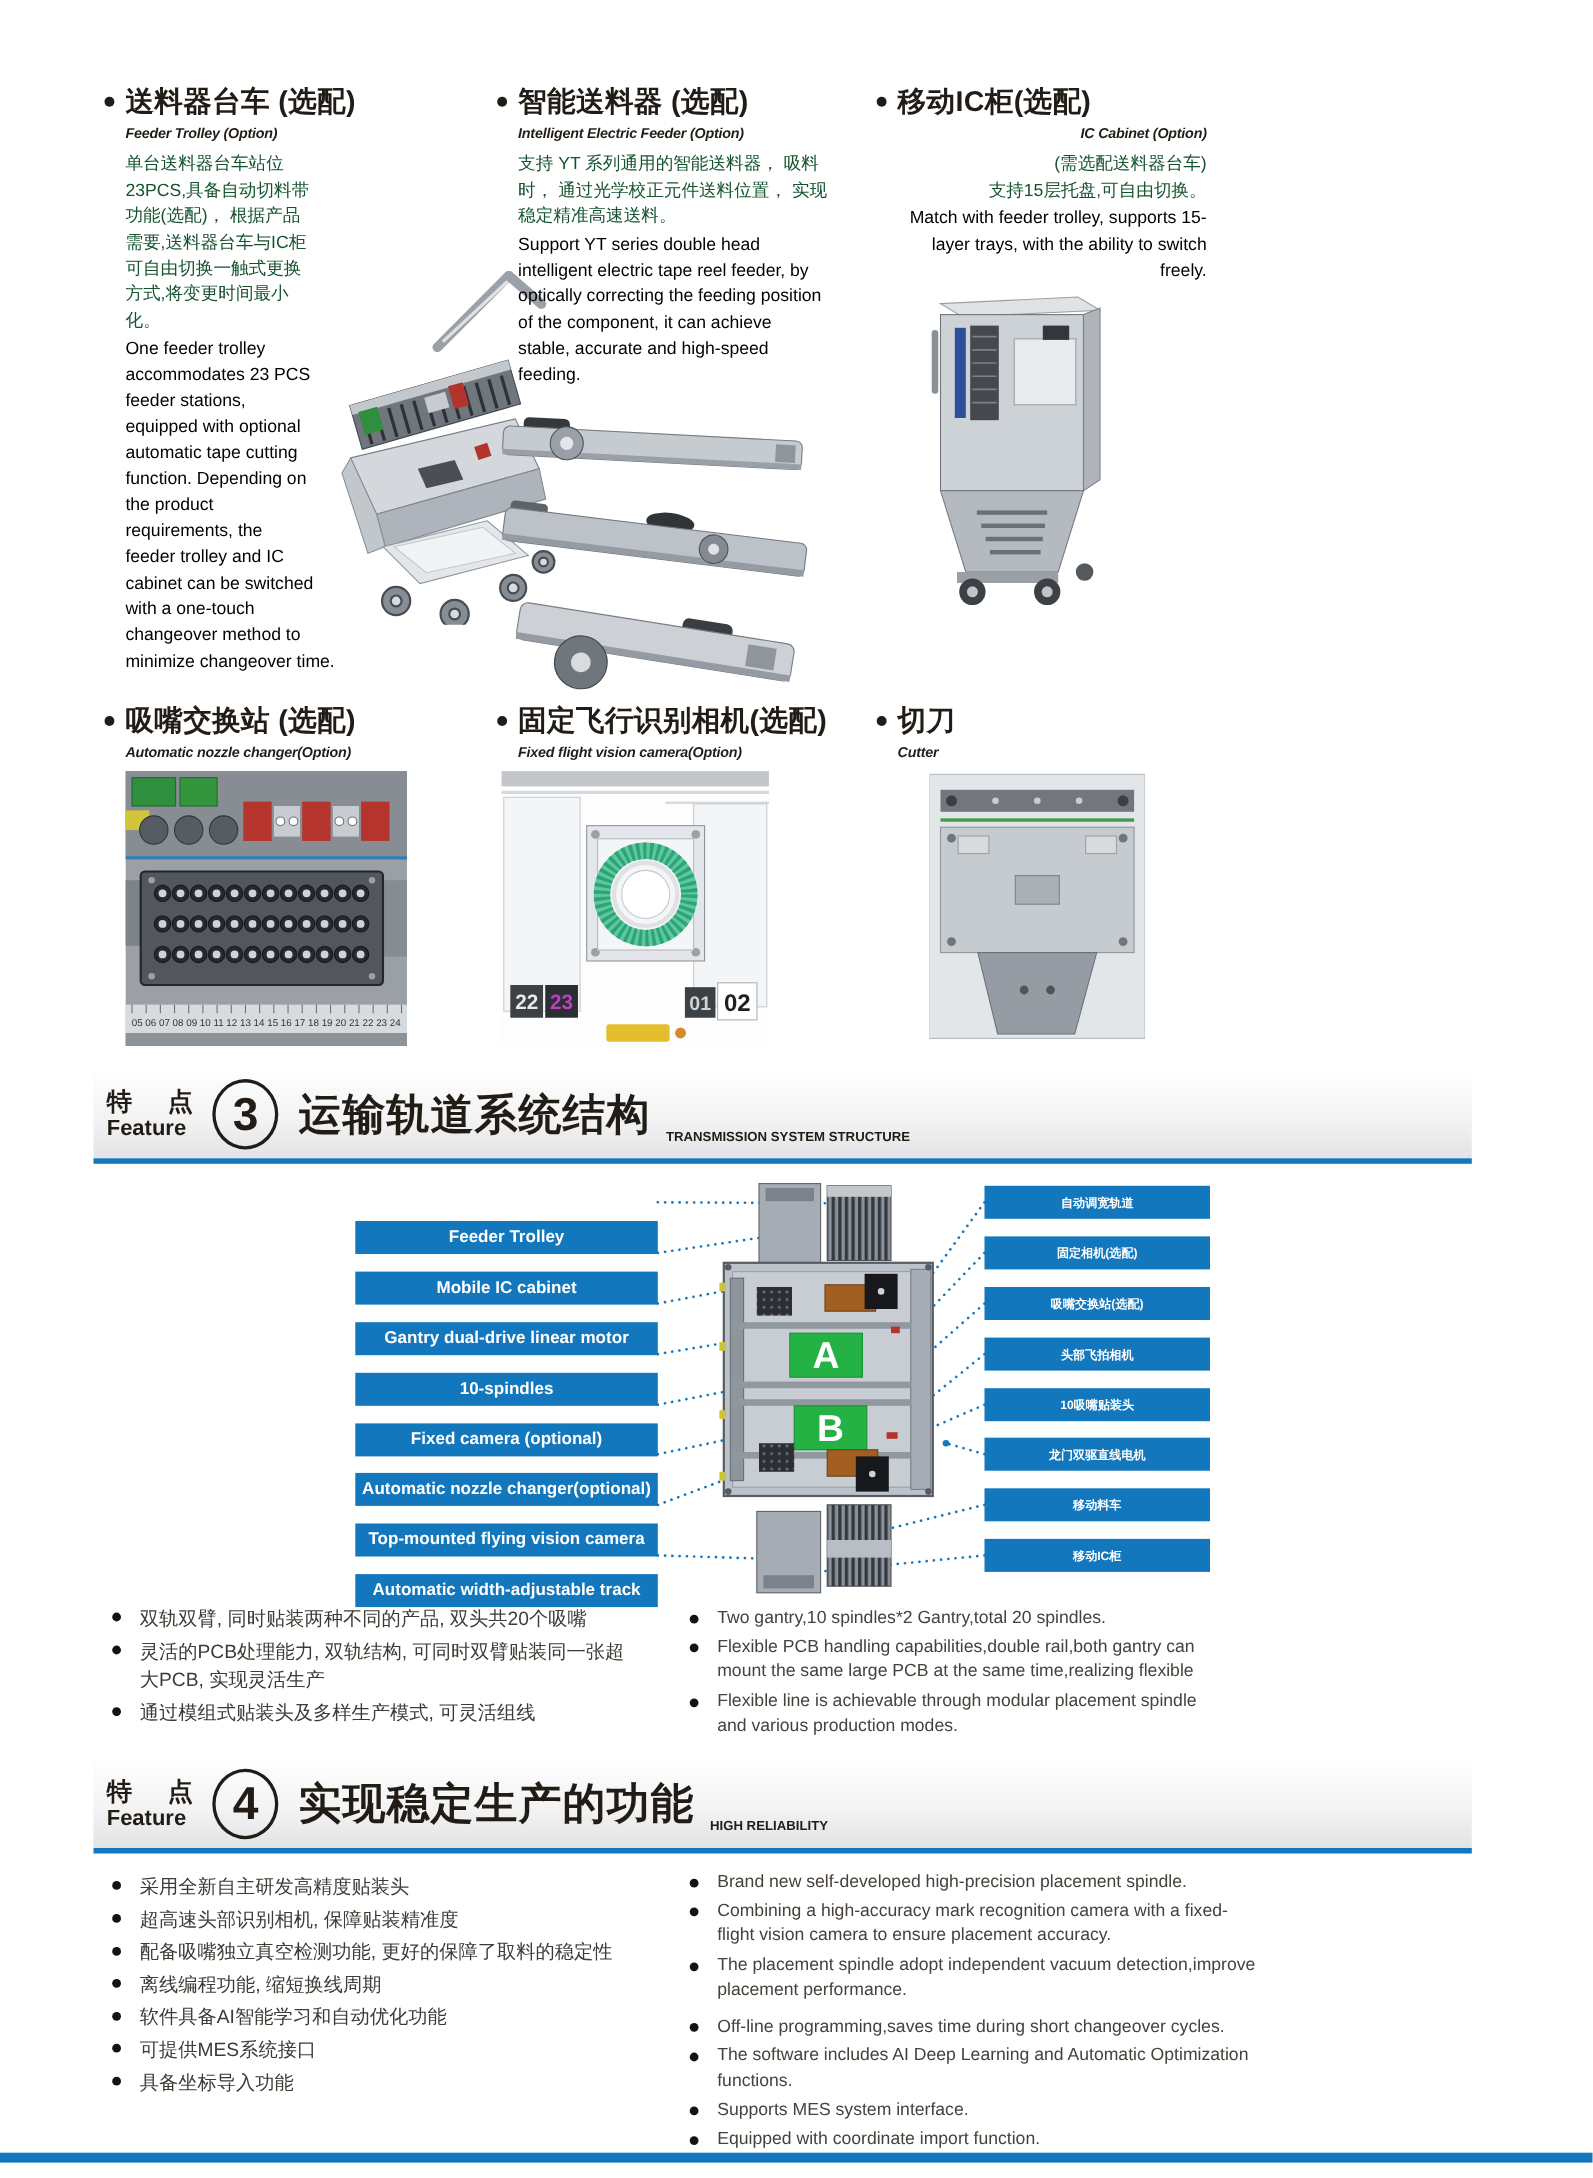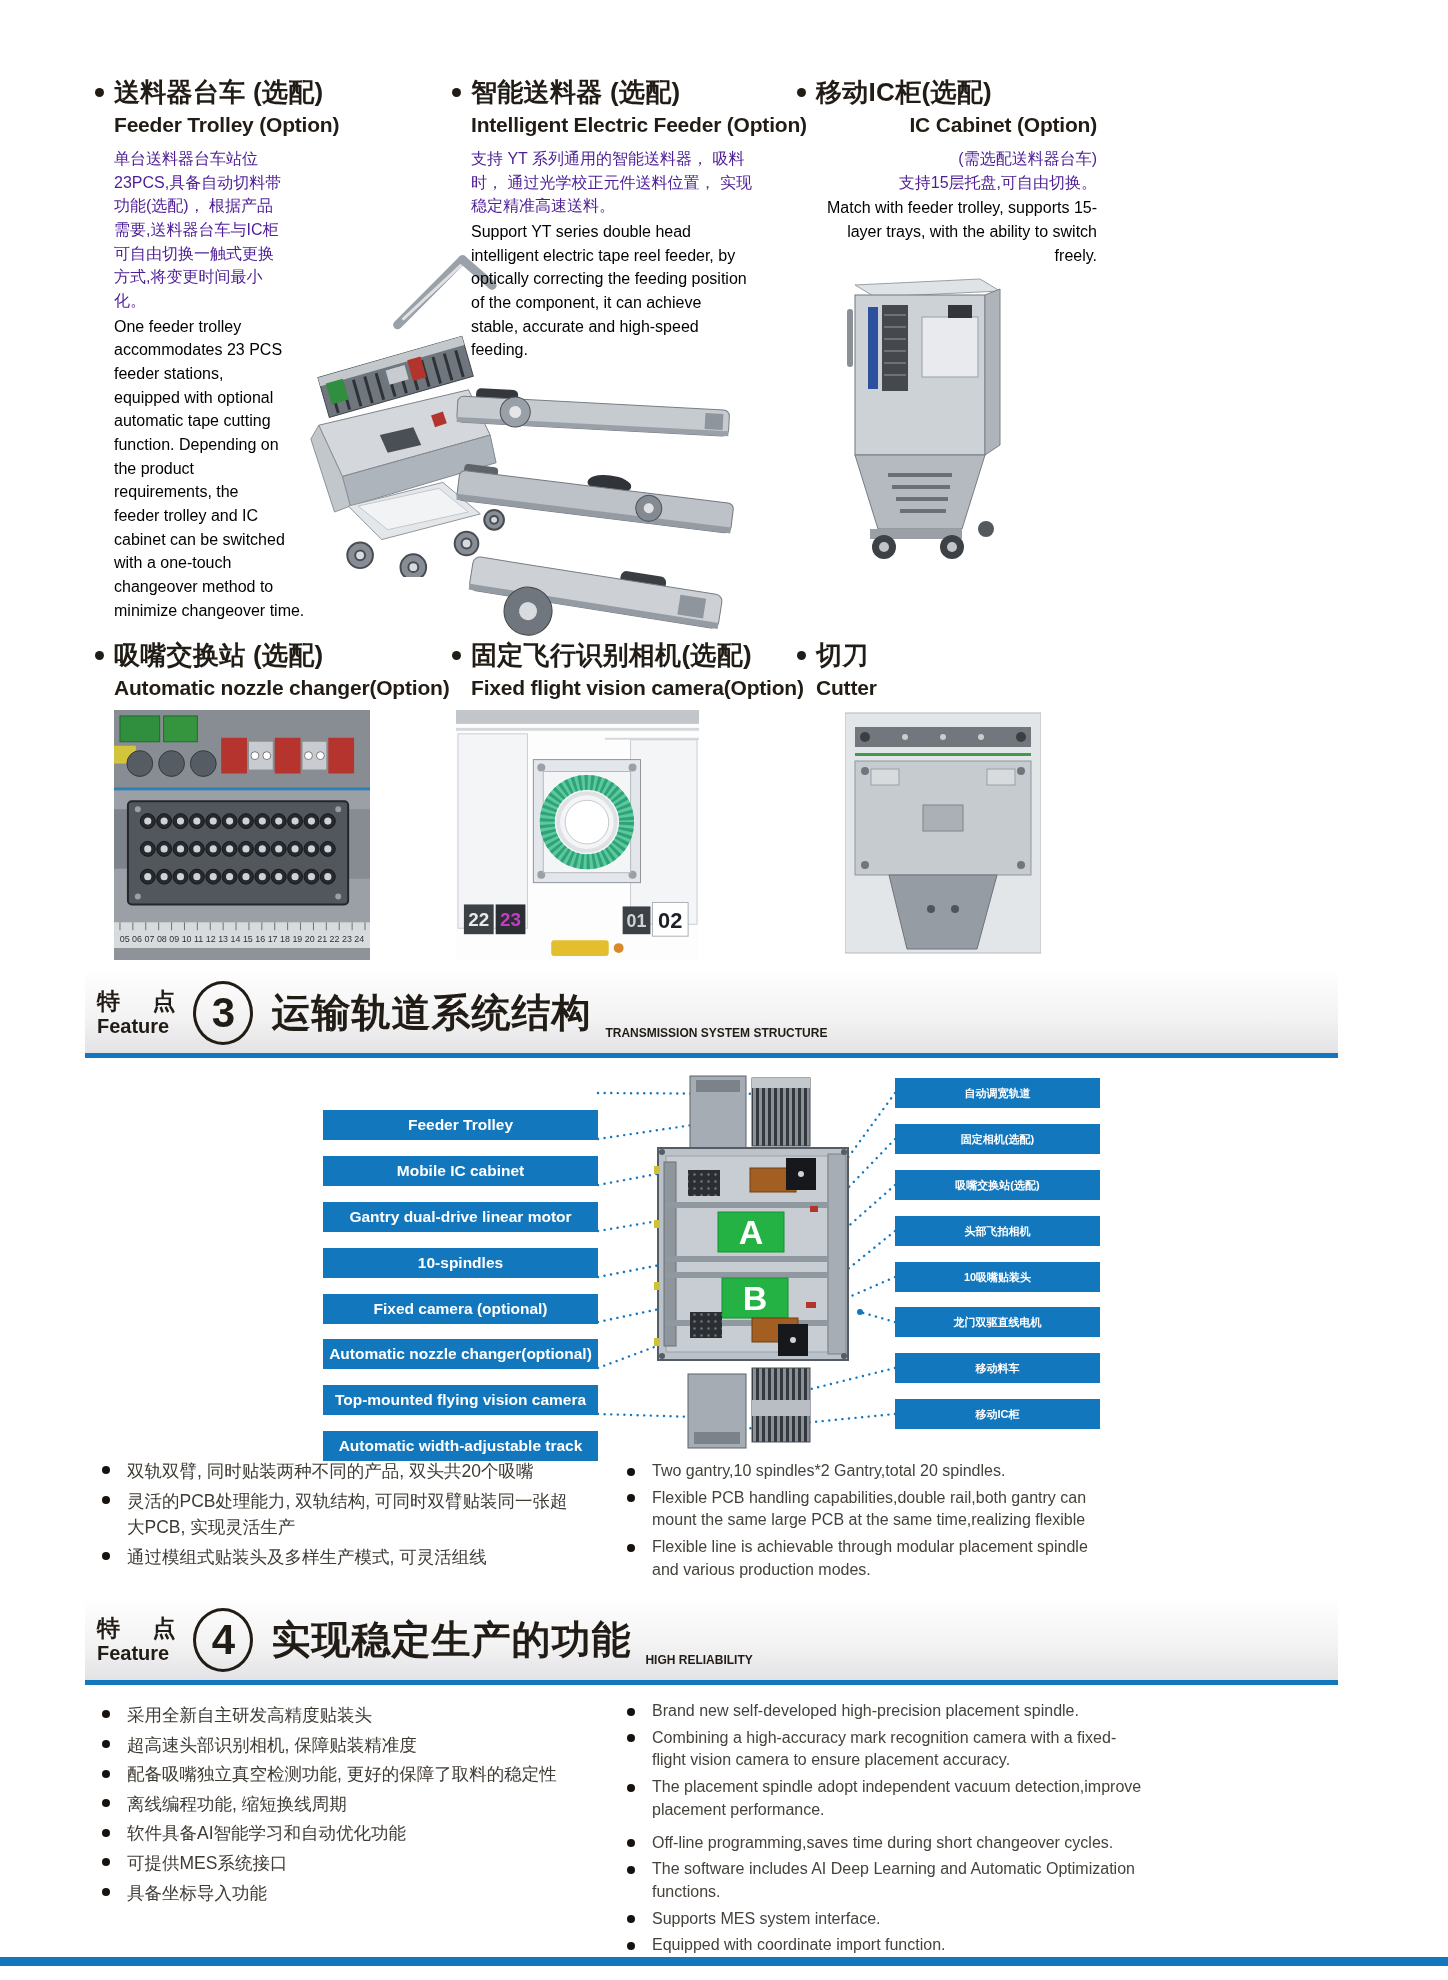--- a/index.html
+++ b/index.html
@@ -10,7 +10,7 @@
   .opt-title-row{display:flex;align-items:center;gap:10px;}
   .dot{width:9px;height:9px;border-radius:50%;background:#221c16;flex:0 0 auto;}
   .opt-title{font-size:26px;font-weight:bold;color:#221c16;letter-spacing:.3px;white-space:nowrap;}
-  .opt-sub{font-size:21px;font-weight:bold;color:#221c16;margin:3px 0 10px 19px;letter-spacing:-.2px;white-space:nowrap;}
+  .opt-sub{font-size:13px;font-weight:bold;color:#221c16;margin:3px 0 10px 19px;letter-spacing:-.2px;white-space:nowrap;font-style:italic;}
   .opt-body{margin-left:19px;}
   .opt-text{font-size:16px;line-height:1.48;color:#4c1d95;margin:0 0 2px 0;}
   .opt-text.en{color:#000000;}

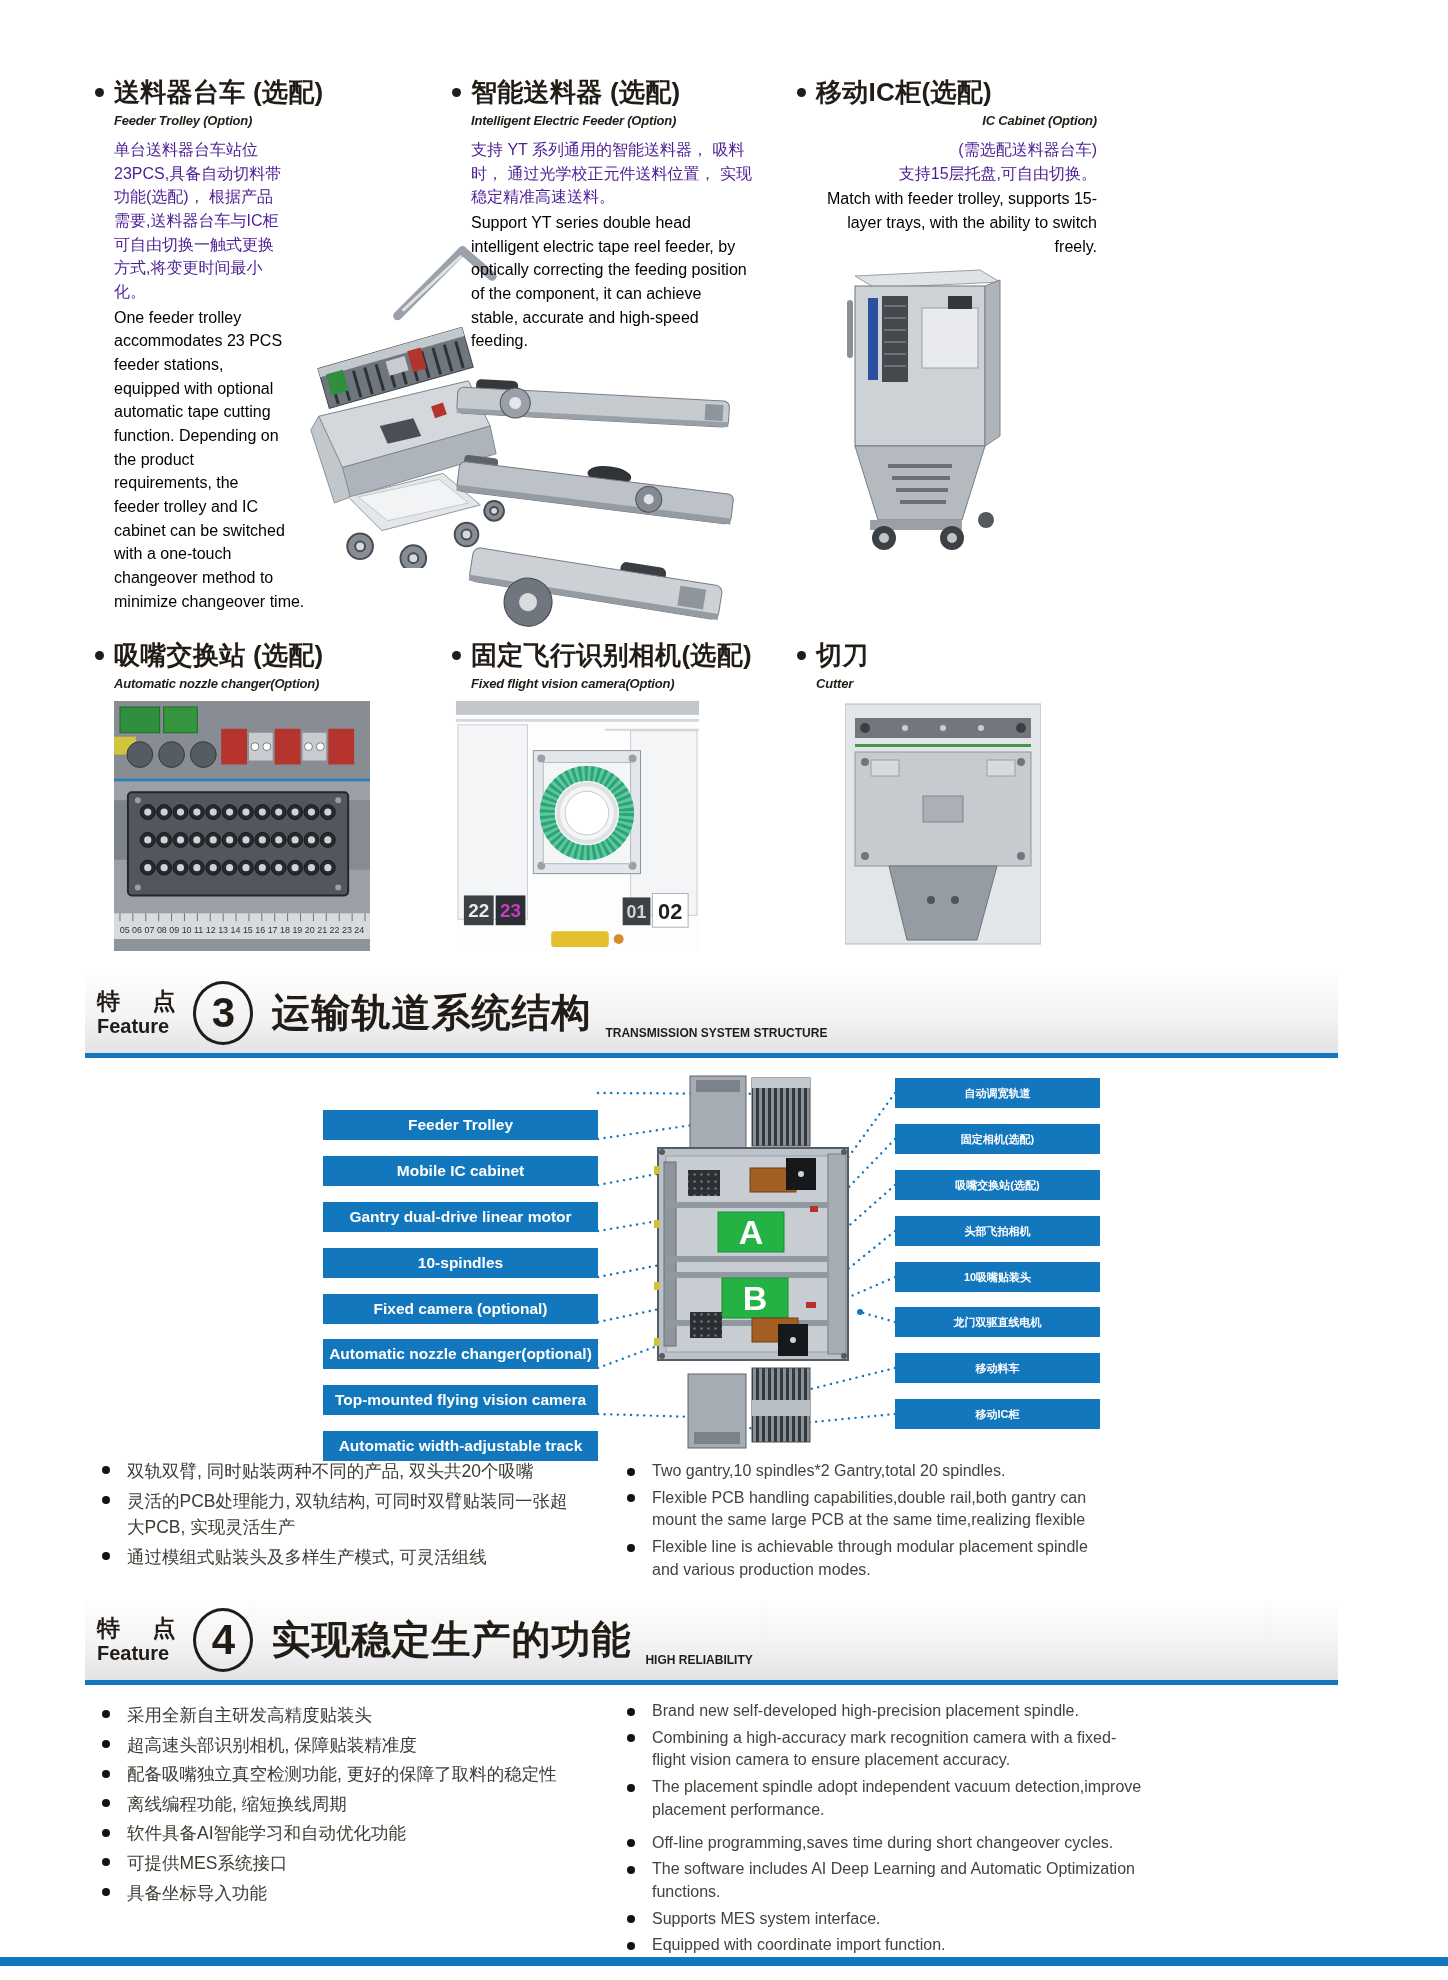--- a/index.html
+++ b/index.html
@@ -12,7 +12,7 @@
   .opt-title{font-size:26px;font-weight:bold;color:#221c16;letter-spacing:.3px;white-space:nowrap;}
   .opt-sub{font-size:13px;font-weight:bold;color:#221c16;margin:3px 0 10px 19px;letter-spacing:-.2px;white-space:nowrap;font-style:italic;}
   .opt-body{margin-left:19px;}
-  .opt-text{font-size:16px;line-height:1.48;color:#4c1d95;margin:0 0 2px 0;}
+  .opt-text{font-size:16px;line-height:1.48;color:#14532d;margin:0 0 2px 0;}
   .opt-text.en{color:#000000;}
   .trolley-float{float:right;width:212px;height:335px;margin:95px -40px 0 8px;}
   .fig{display:block;}

